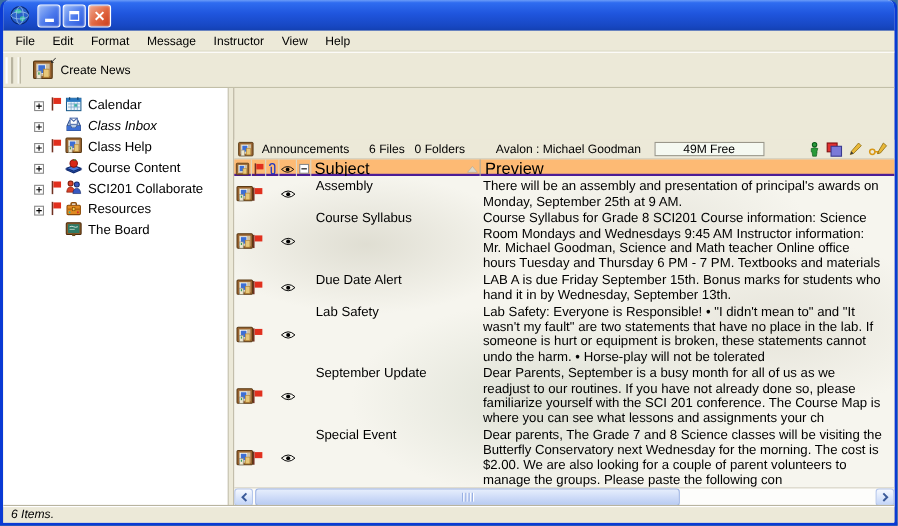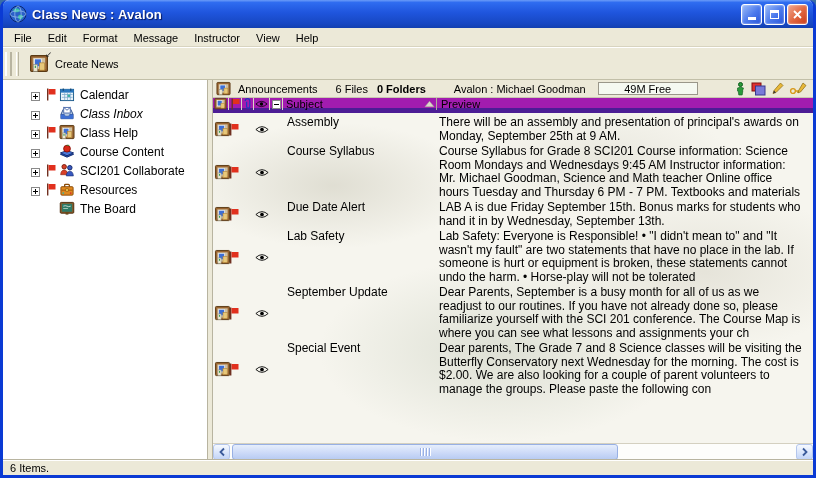--- a/index.html
+++ b/index.html
@@ -154,7 +154,6 @@
           <ellipse cx="9" cy="9" rx="3.2" ry="8" fill="none" stroke="#9cc4f0" stroke-width=".7"></ellipse>
         </svg>
     </span>
-    <span class="title-text">Class News : Avalon</span>
     <span class="win-btn">
         <span class="glyph-min"></span>
       </span>

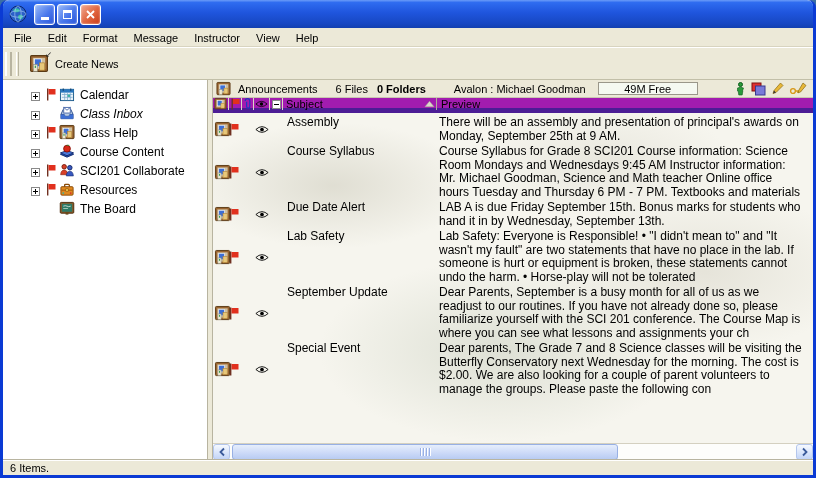--- a/index.html
+++ b/index.html
@@ -71,7 +71,7 @@
   .right-panel { flex:1; display:flex; flex-direction:column; min-width:0; }
   .panel-header {
     height:18px; flex:0 0 18px; display:flex; align-items:center; font-size:11px;
-    background:#ece9d8; border-bottom:1px solid #cac6b2; padding:0 6px 0 3px; white-space:nowrap;
+    background:#ece9d8; border-bottom:1px solid #cac6b2; padding:0 6px 0 3px; white-space:nowrap;margin-top:47px;
   }
   .ph-icon { width:15px; height:14px; margin-right:7px; }
   .ph-title { margin-right:18px; }

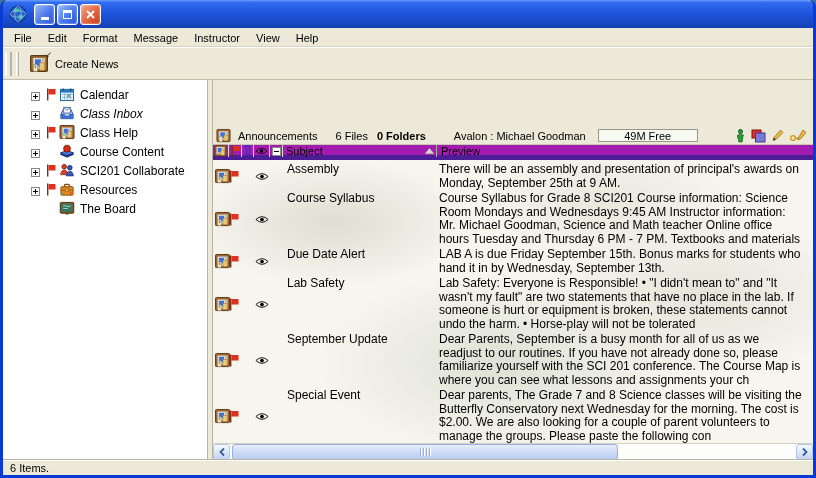--- a/index.html
+++ b/index.html
@@ -76,7 +76,7 @@
   .ph-icon { width:15px; height:14px; margin-right:7px; }
   .ph-title { margin-right:18px; }
   .ph-files { margin-right:9px; }
-  .ph-folders { margin-right:28px;font-weight:bold; }
+  .ph-folders { margin-right:28px; }
   .ph-user { margin-right:12px; }
   .free-box {
     width:100px; height:13px; background:#f5f9f1; border:1px solid #9a978a;

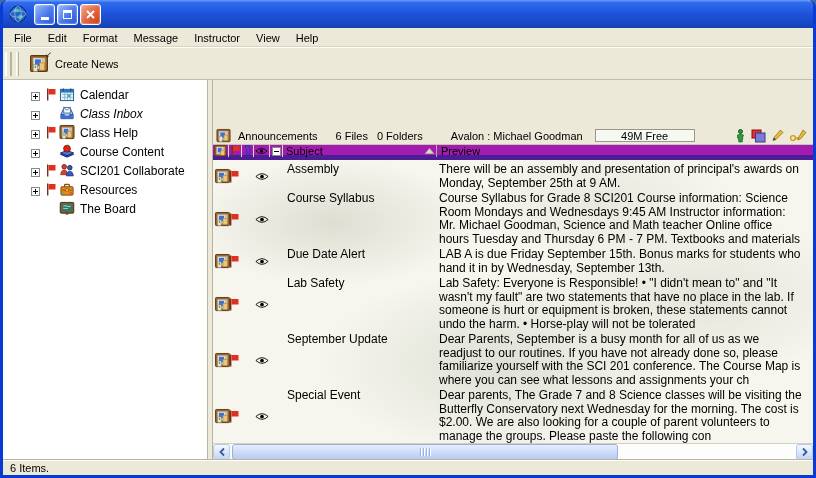--- a/index.html
+++ b/index.html
@@ -88,7 +88,7 @@
   .col-header {
     height:15px; flex:0 0 15px; display:grid; align-items:center;
     grid-template-columns:16px 13px 12px 16px 13px 1fr 14px 376px;
-    background:#a21caf; border-bottom:5px solid #4c1d95; font-size:11px;
+    background:#fdba74; border-bottom:2px solid #4c1d95; font-size:15px;
   }
   .col-cell { display:flex; align-items:center; justify-content:center; height:100%;
     border-right:1px solid #dbd7c6; }

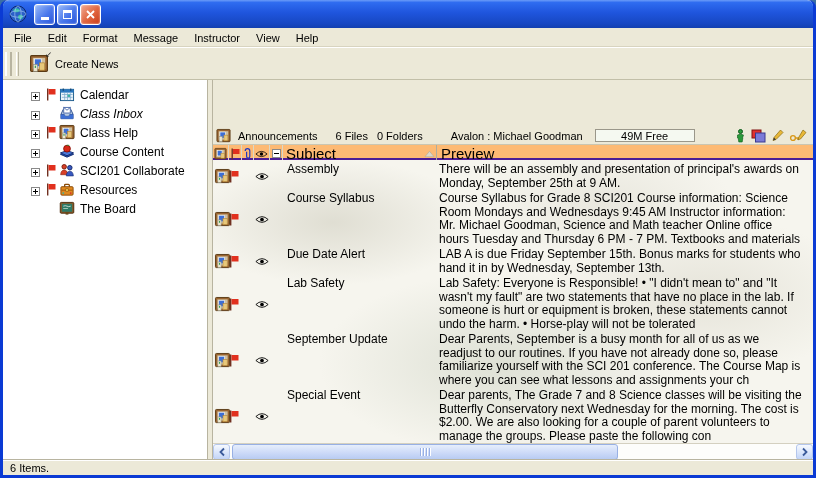--- a/index.html
+++ b/index.html
@@ -135,7 +135,7 @@
   .statusbar {
     height:15px; flex:0 0 15px; background:#ece9d8; border-top:1px solid #fff;
     box-shadow:0 -1px 0 #b8b4a0; display:flex; align-items:center;
-    font-size:11px; padding-left:7px;
+    font-size:11px; padding-left:7px;font-style:italic;
   }
   svg { overflow:visible; }
 </style>

